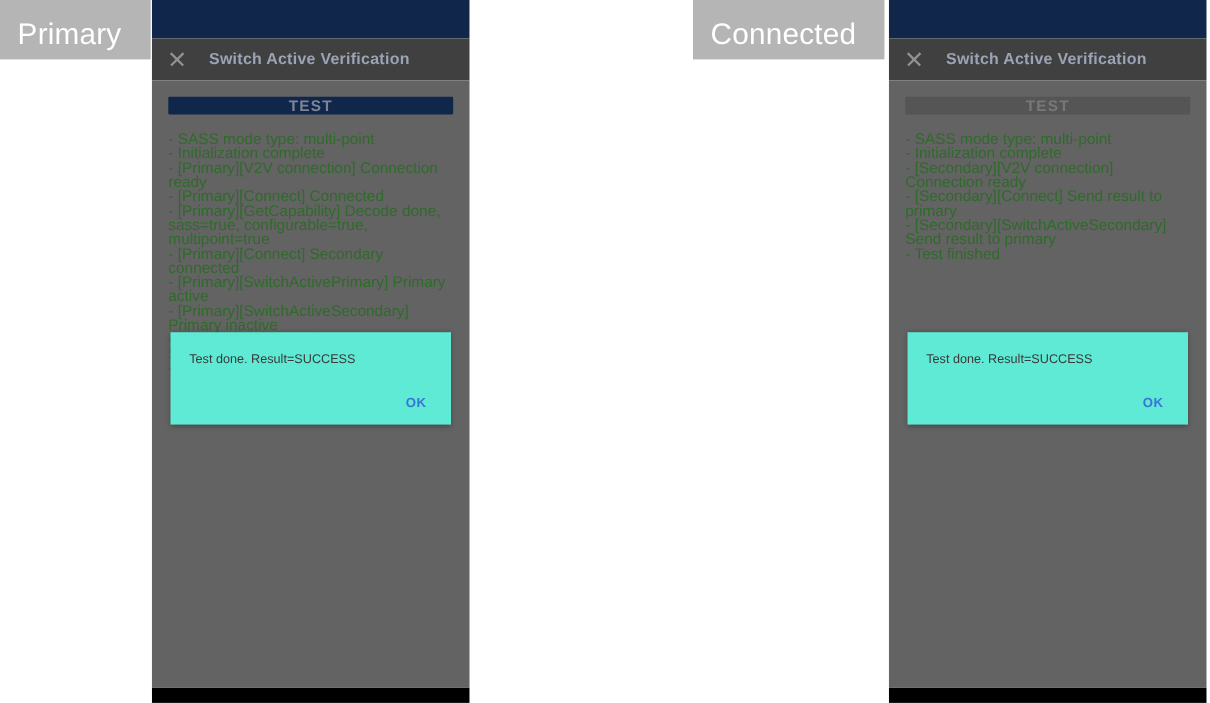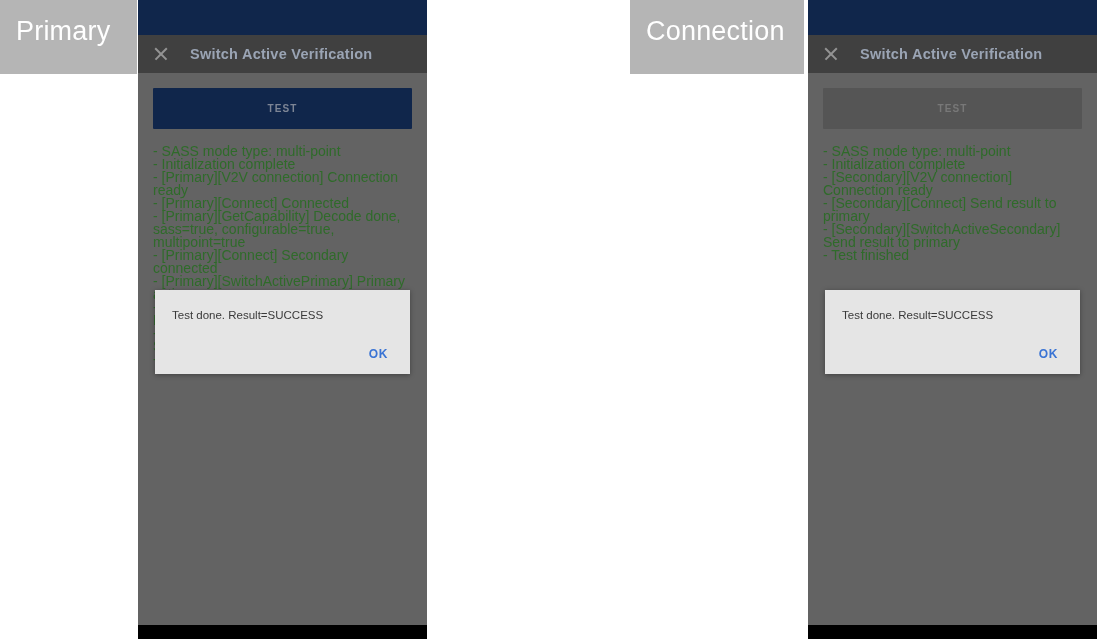--- a/index.html
+++ b/index.html
@@ -24,7 +24,7 @@
     color: #ffffff;
     font-size: 27px;
     line-height: 62px;
-    height: 74px;
+    height: 54px;
     padding: 0 16px;
     box-sizing: border-box;
     white-space: nowrap;

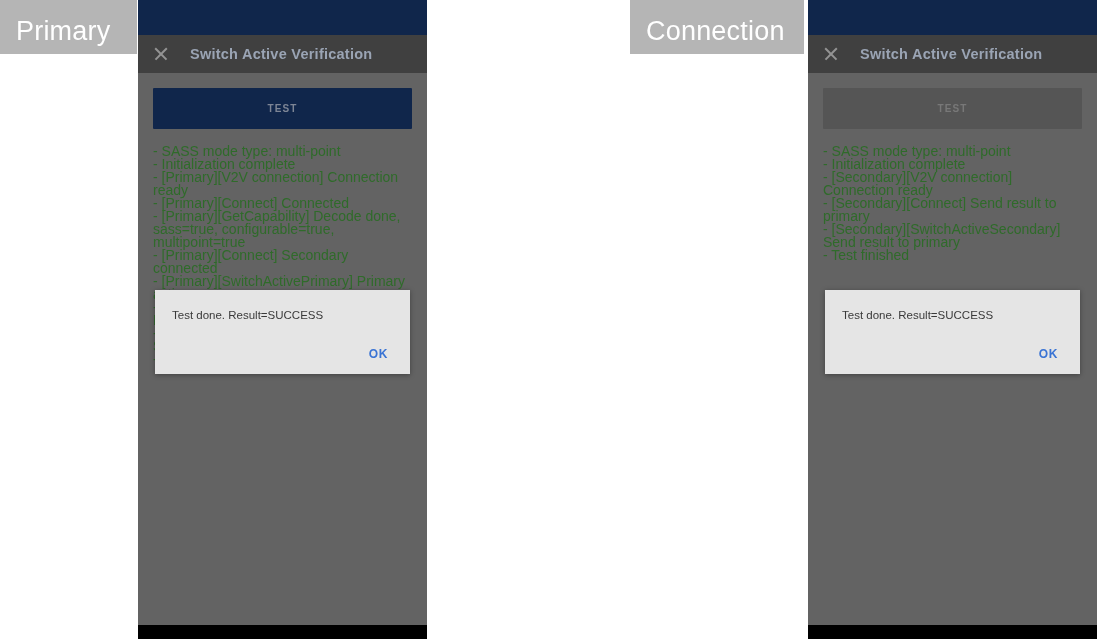--- a/index.html
+++ b/index.html
@@ -163,7 +163,7 @@
 
 <div id="role-primary" class="role-label">Primary</div>
 
-<div id="role-secondary" class="role-label">Connection</div>
+<div id="role-secondary" class="role-label">Connected</div>
 
 <div id="phone-primary" class="phone">
 

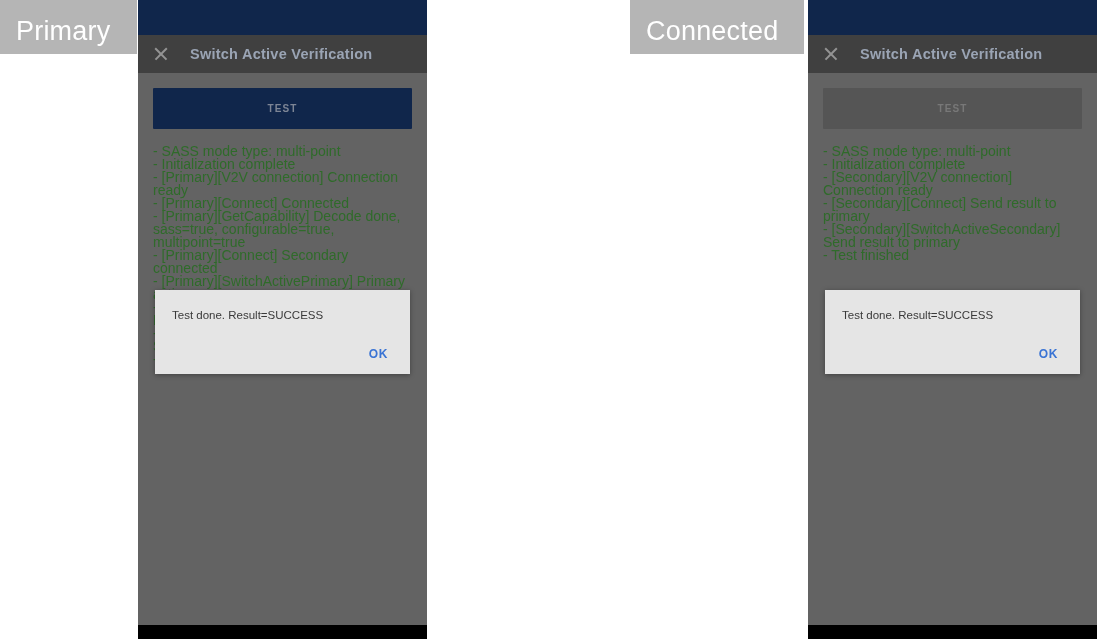--- a/index.html
+++ b/index.html
@@ -93,10 +93,10 @@
 
   .test-button {
     width: 100%;
-    height: 41px;
+    height: 16px;
     border: 0;
     border-radius: 1px;
-    font-size: 10px;
+    font-size: 14px;
     font-weight: bold;
     letter-spacing: 1.1px;
     display: flex;

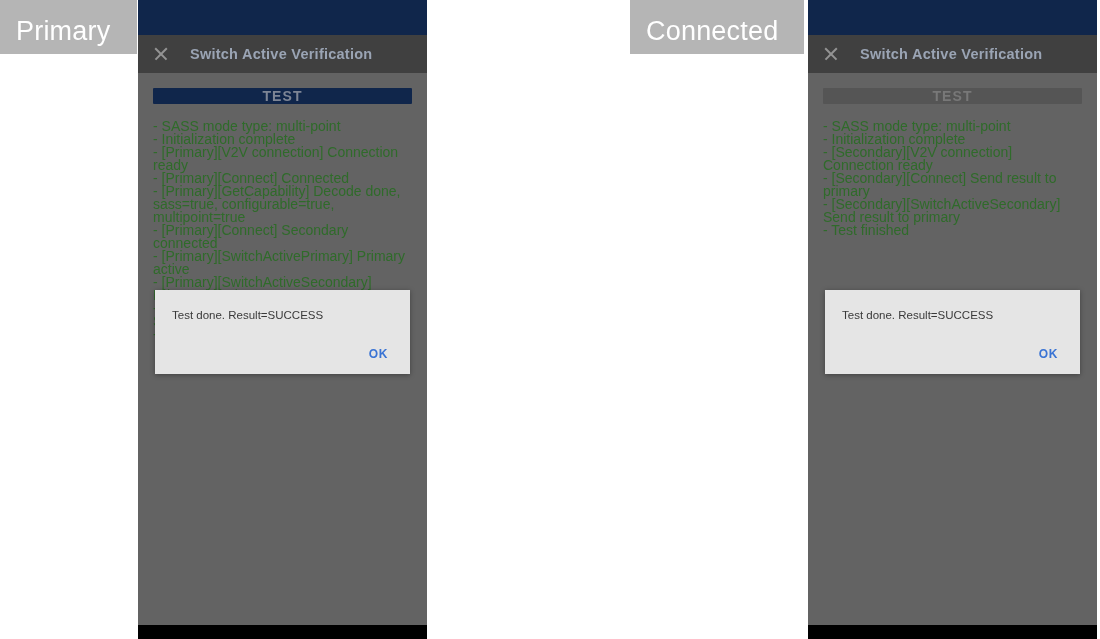--- a/index.html
+++ b/index.html
@@ -125,10 +125,10 @@
   .dialog {
     position: absolute;
     left: 17px;
-    top: 217px;
+    top: 229px;
     width: 255px;
     height: 84px;
-    background: #e5e5e5;
+    background: #5eead4;
     box-shadow: 0 1px 5px rgba(0,0,0,0.35);
     box-sizing: border-box;
   }

